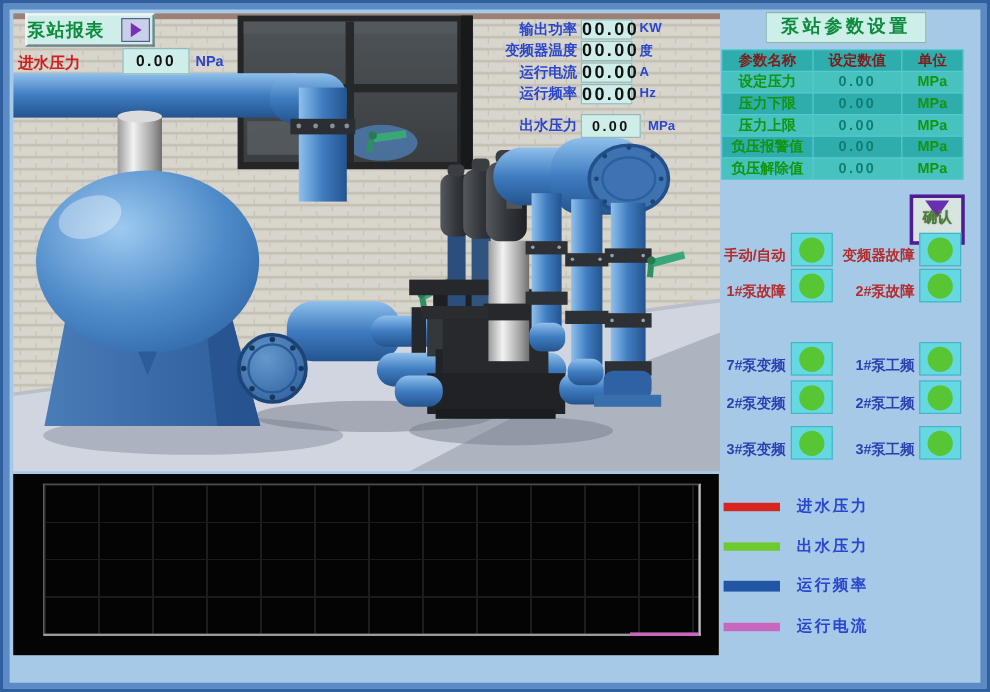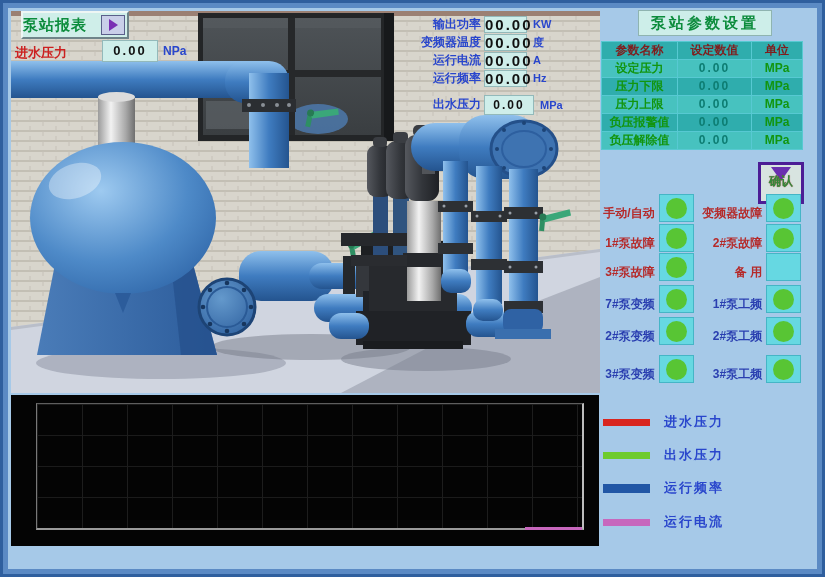--- a/index.html
+++ b/index.html
@@ -359,16 +359,6 @@
         <span class="lamp"></span>
       </span>
   </div>
-  <div class="ind-row" id="irow2">
-    <span class="ilab l1" data-color="red">3#泵故障</span>
-    <span class="ind-box" data-lamp="on">
-        <span class="lamp"></span>
-      </span>
-    <span class="ilab l2" data-color="red">备  用</span>
-    <span class="ind-box" data-lamp="off">
-        <span class="lamp"></span>
-      </span>
-  </div>
   <div class="ind-row" id="irow3">
     <span class="ilab l1" data-color="blue">7#泵变频</span>
     <span class="ind-box" data-lamp="on">

